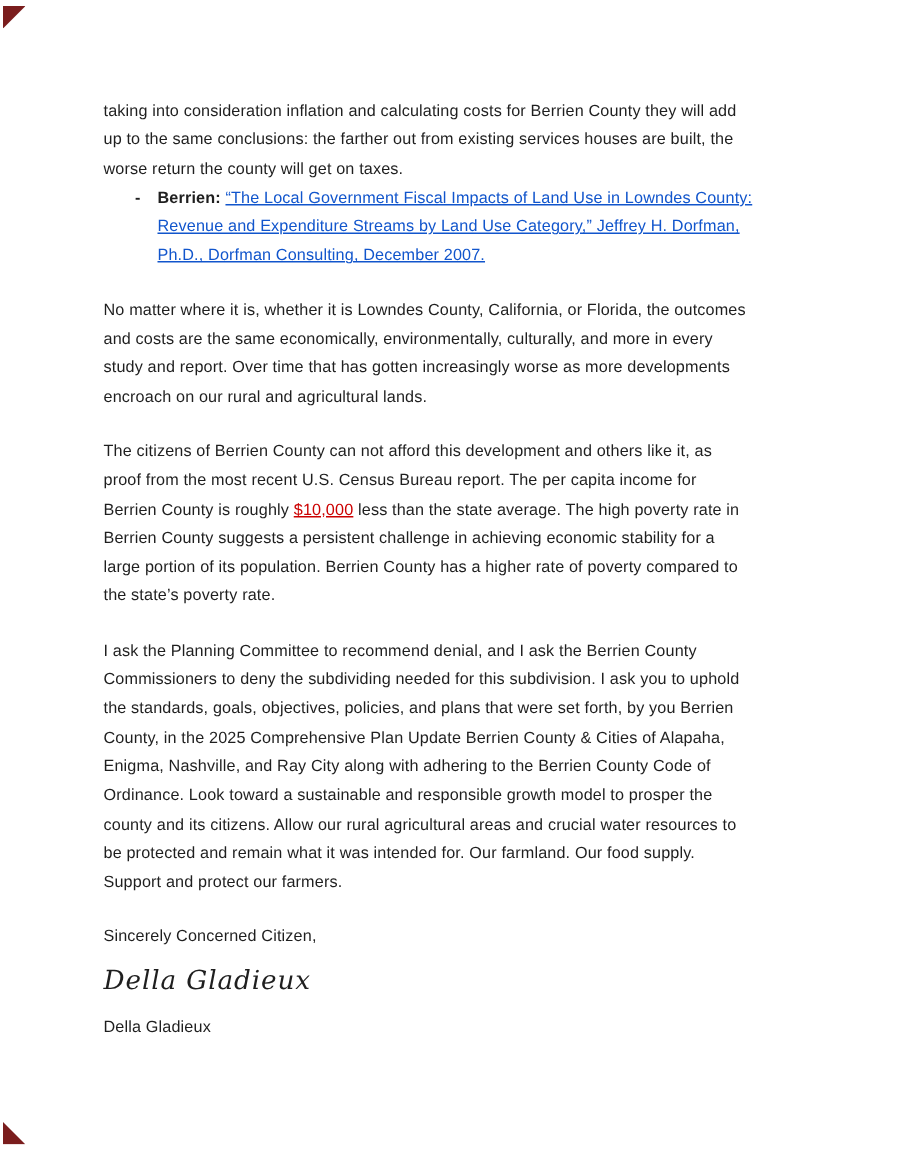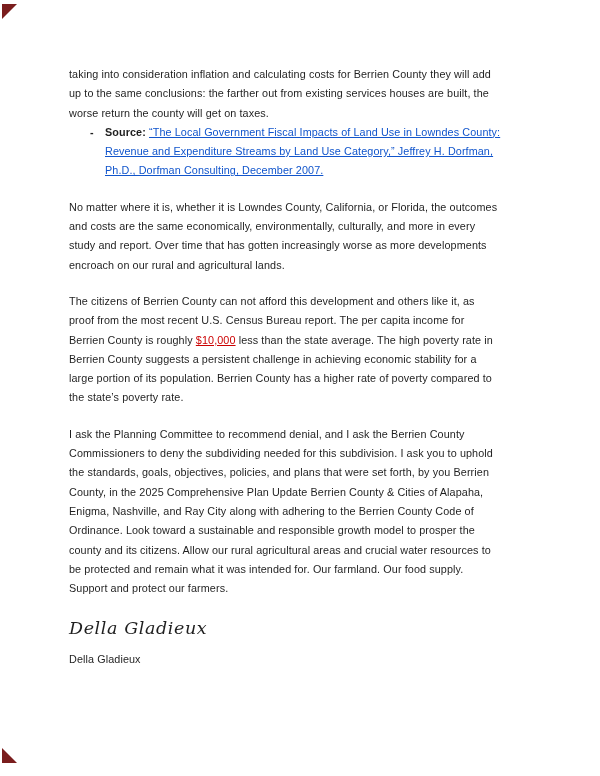--- a/index.html
+++ b/index.html
@@ -106,7 +106,7 @@
 worse return the county will get on taxes.</p>
 
     <div class="bullet">
-      <span class="marker">-</span><span class="src-label">Source:</span>
+      <span class="marker">-</span><span class="src-label">Berrien:</span>
       <a class="src-link">“The Local Government Fiscal Impacts of Land Use in Lowndes County:
 Revenue and Expenditure Streams by Land Use Category,” Jeffrey H. Dorfman,
 Ph.D., Dorfman Consulting, December 2007.</a>

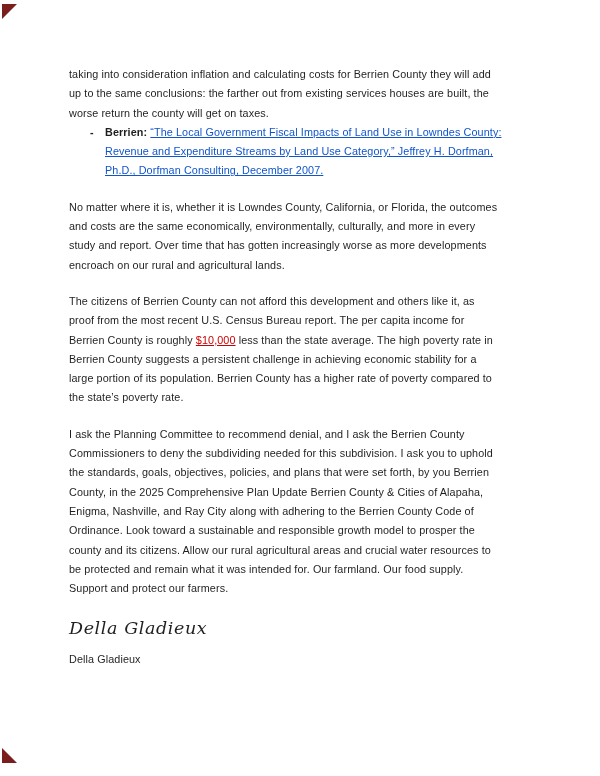--- a/index.html
+++ b/index.html
@@ -134,6 +134,7 @@
 be protected and remain what it was intended for. Our farmland. Our food supply.
 Support and protect our farmers.</p>
 
+    <p class="closing">Sincerely Concerned Citizen,</p>
 
     <div class="signature">Della Gladieux</div>
 

